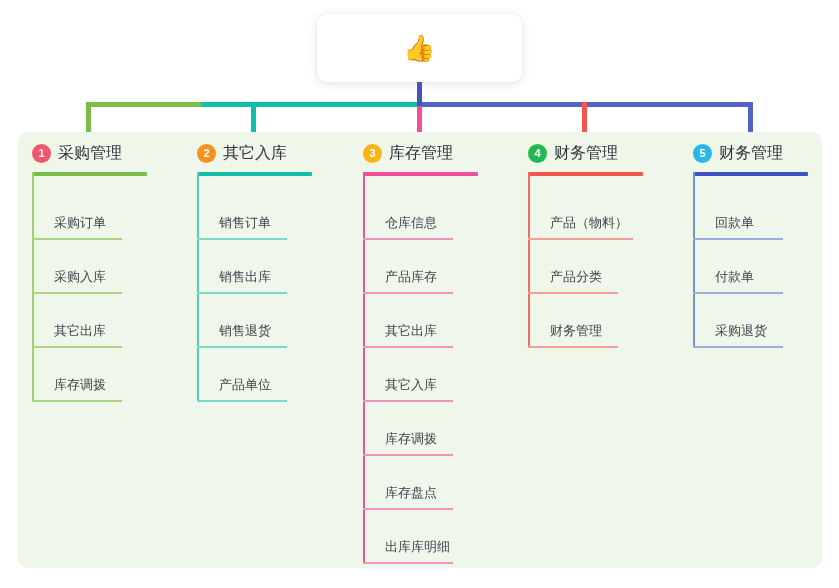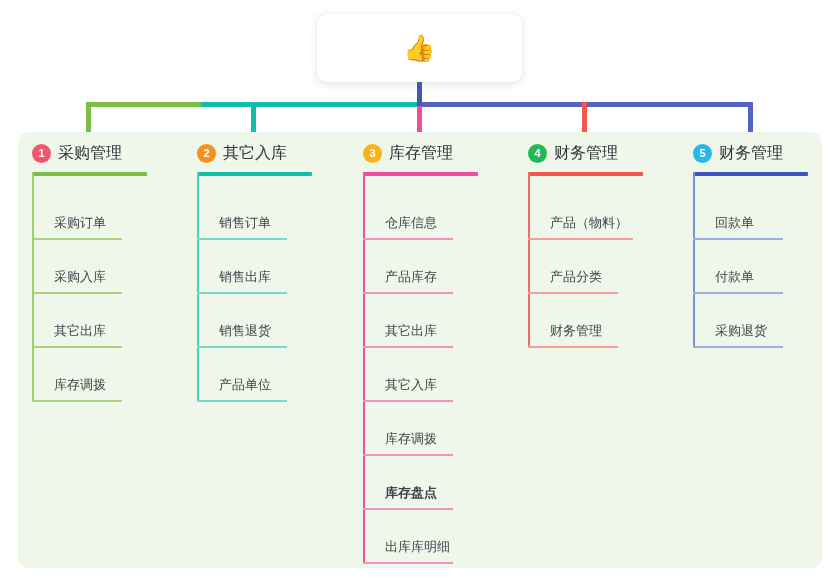--- a/index.html
+++ b/index.html
@@ -178,7 +178,7 @@
           <span class="leaf-label">库存调拨</span>
           <div class="leaf-rule" style="background: rgb(241, 147, 189); width: 90px;"></div>
         </div>
-        <div class="leaf" style="top: 332px; height: 46px; width: 150px; font-weight: bold;">
+        <div class="leaf" style="top: 332px; height: 46px; width: 150px;">
           <span class="leaf-label">库存盘点</span>
           <div class="leaf-rule" style="background: rgb(241, 147, 189); width: 90px;"></div>
         </div>

